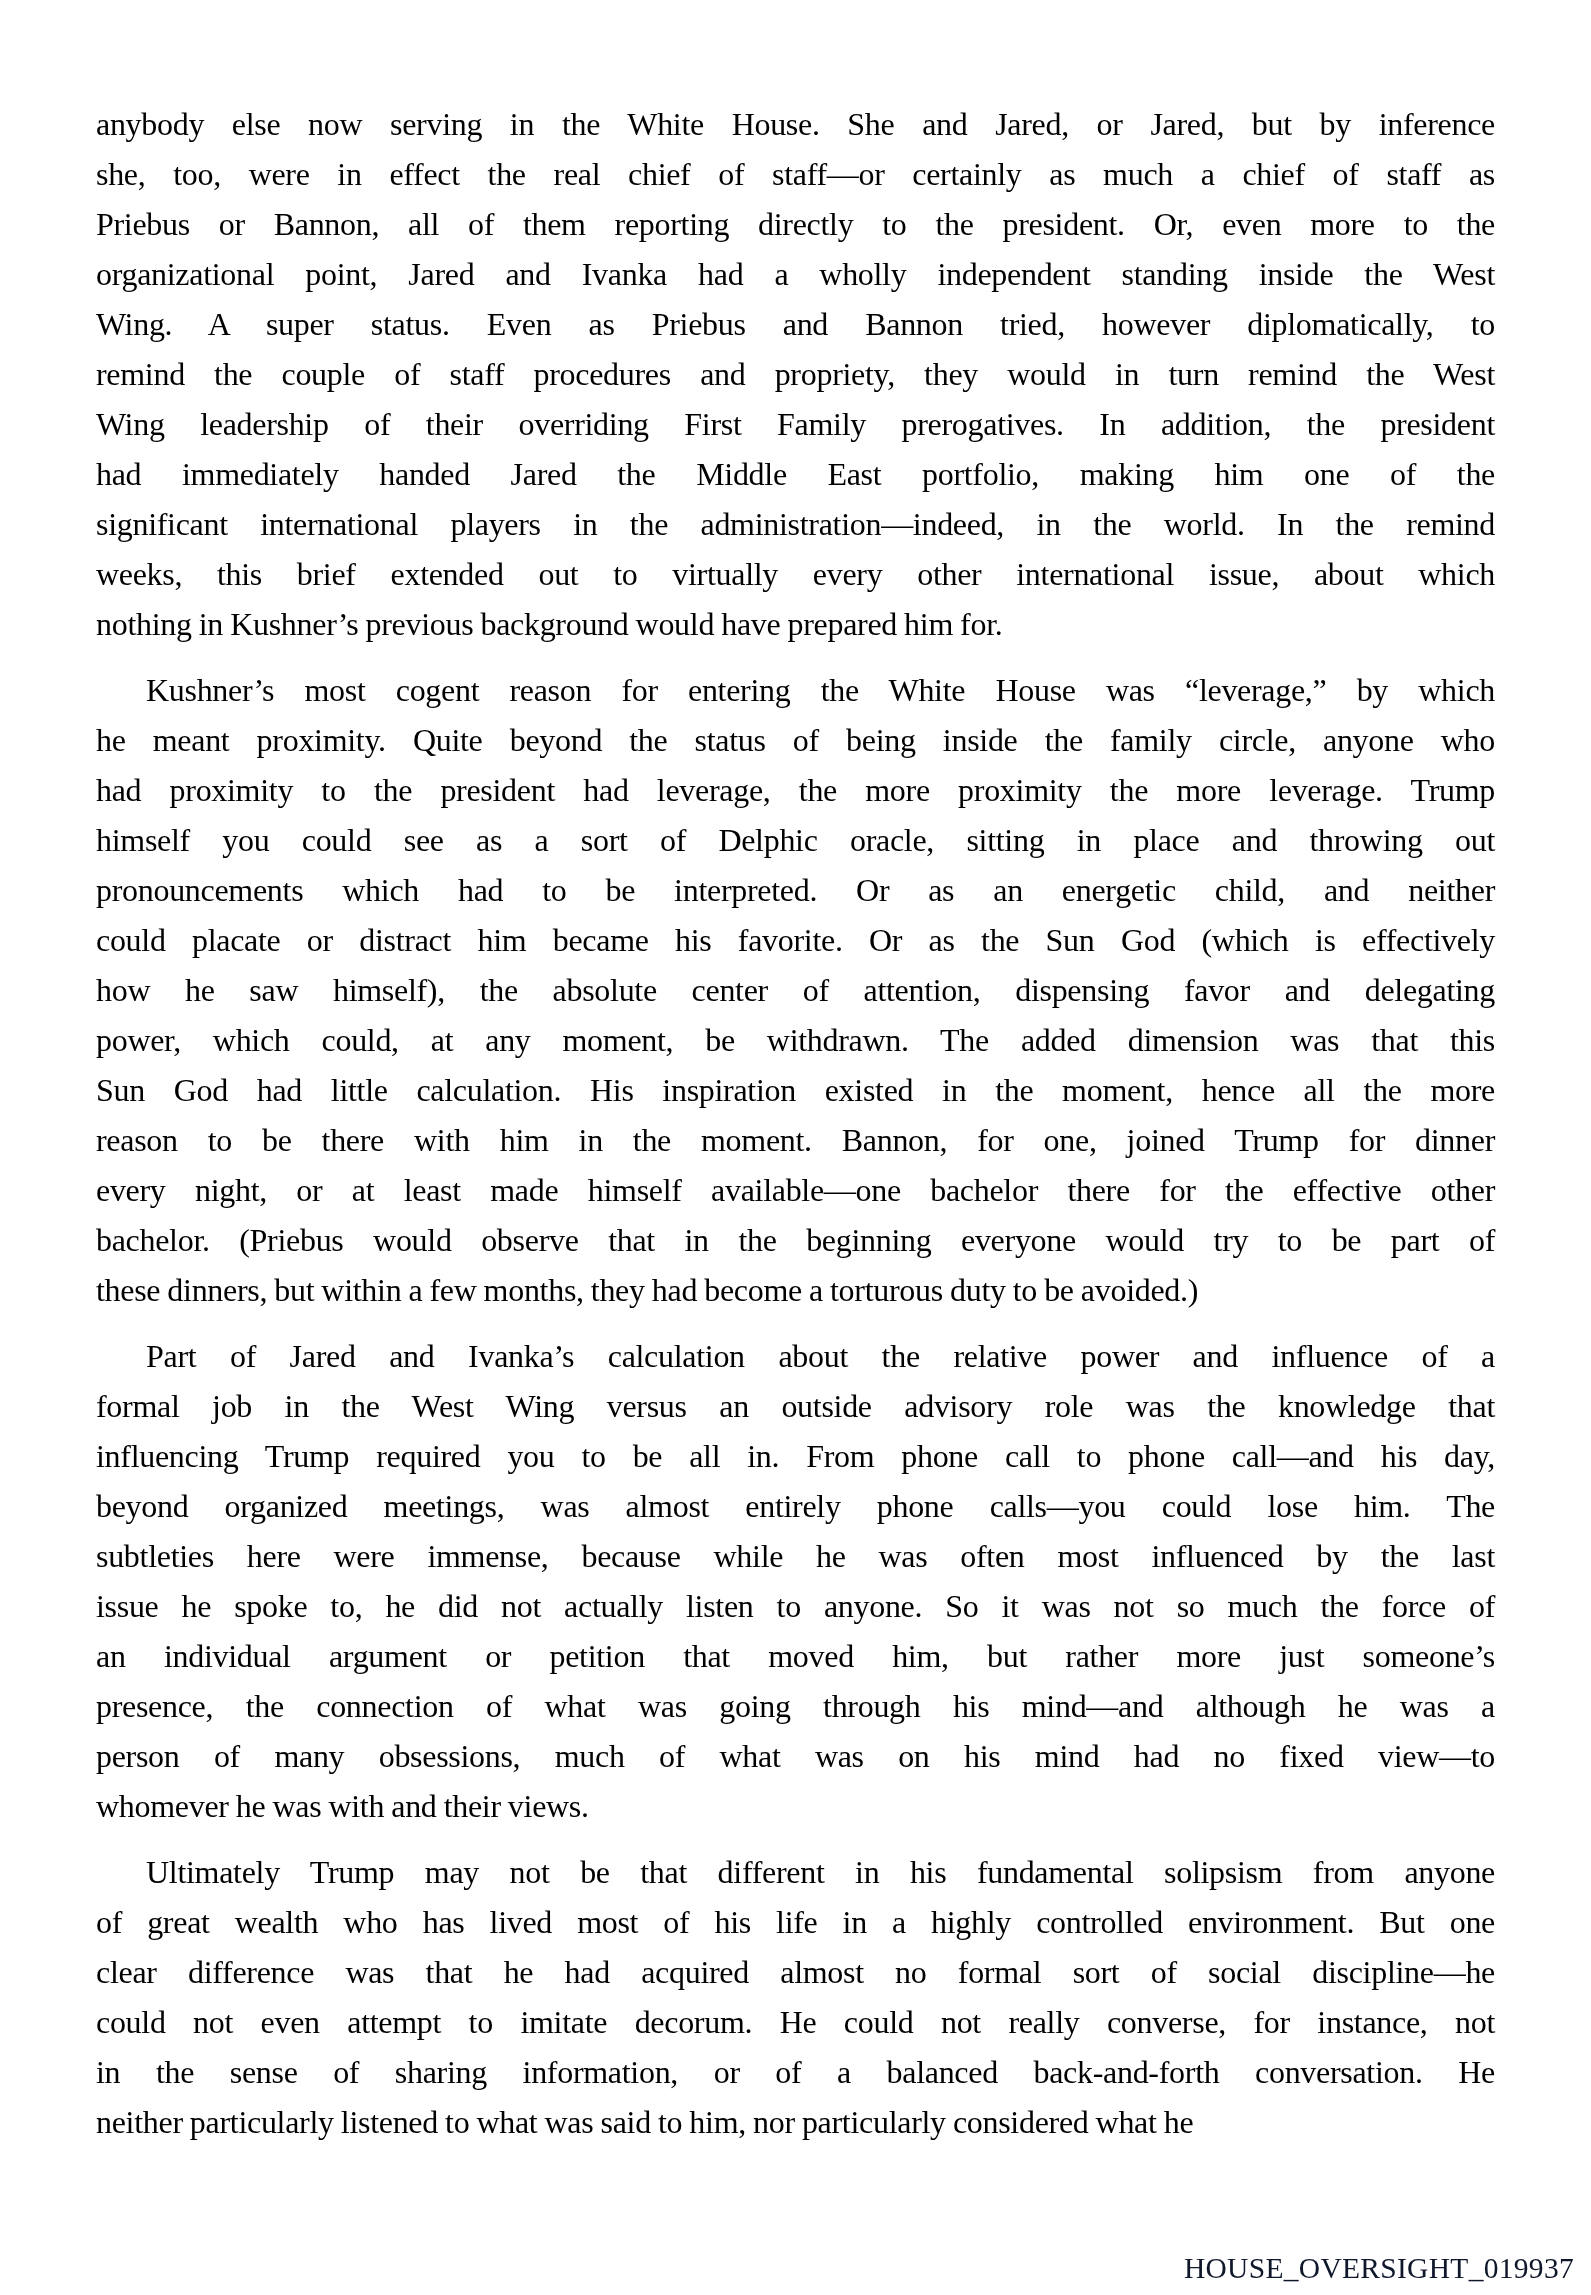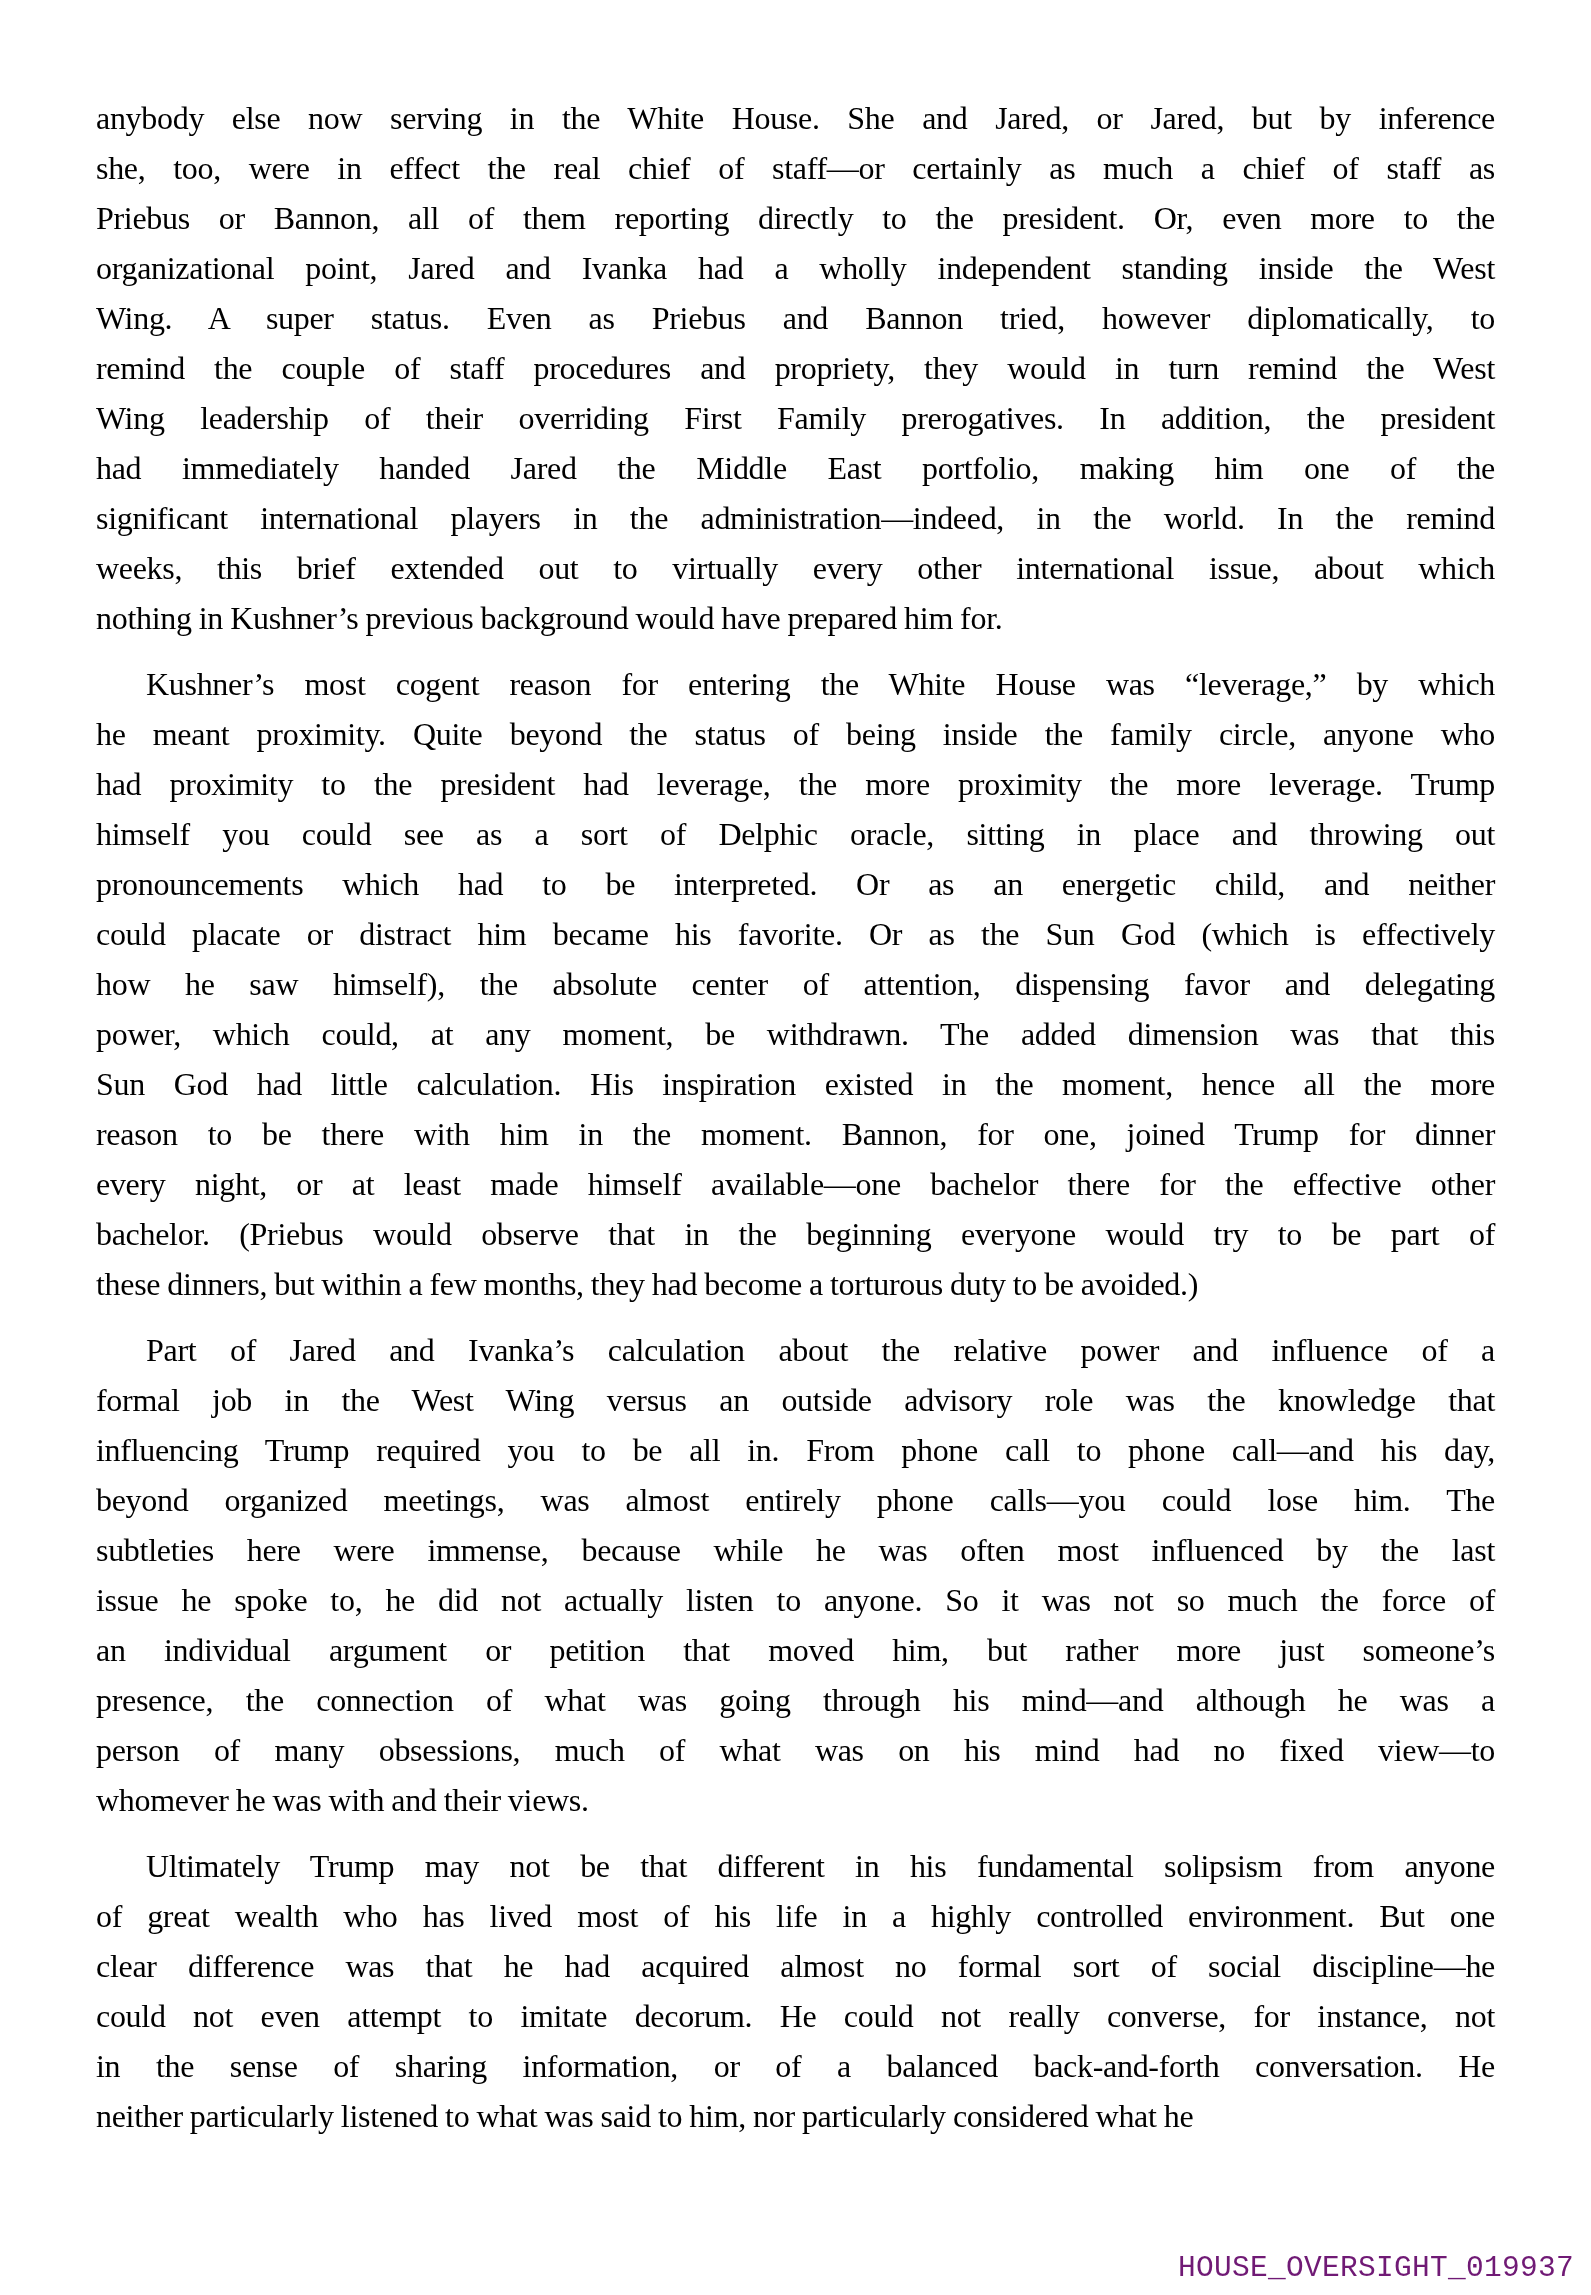--- a/index.html
+++ b/index.html
@@ -18,7 +18,7 @@
   }
   .body-text {
     position: absolute;
-    top: 93px;
+    top: 99px;
     left: 96px;
     width: 1399px;
     font-size: 32px;

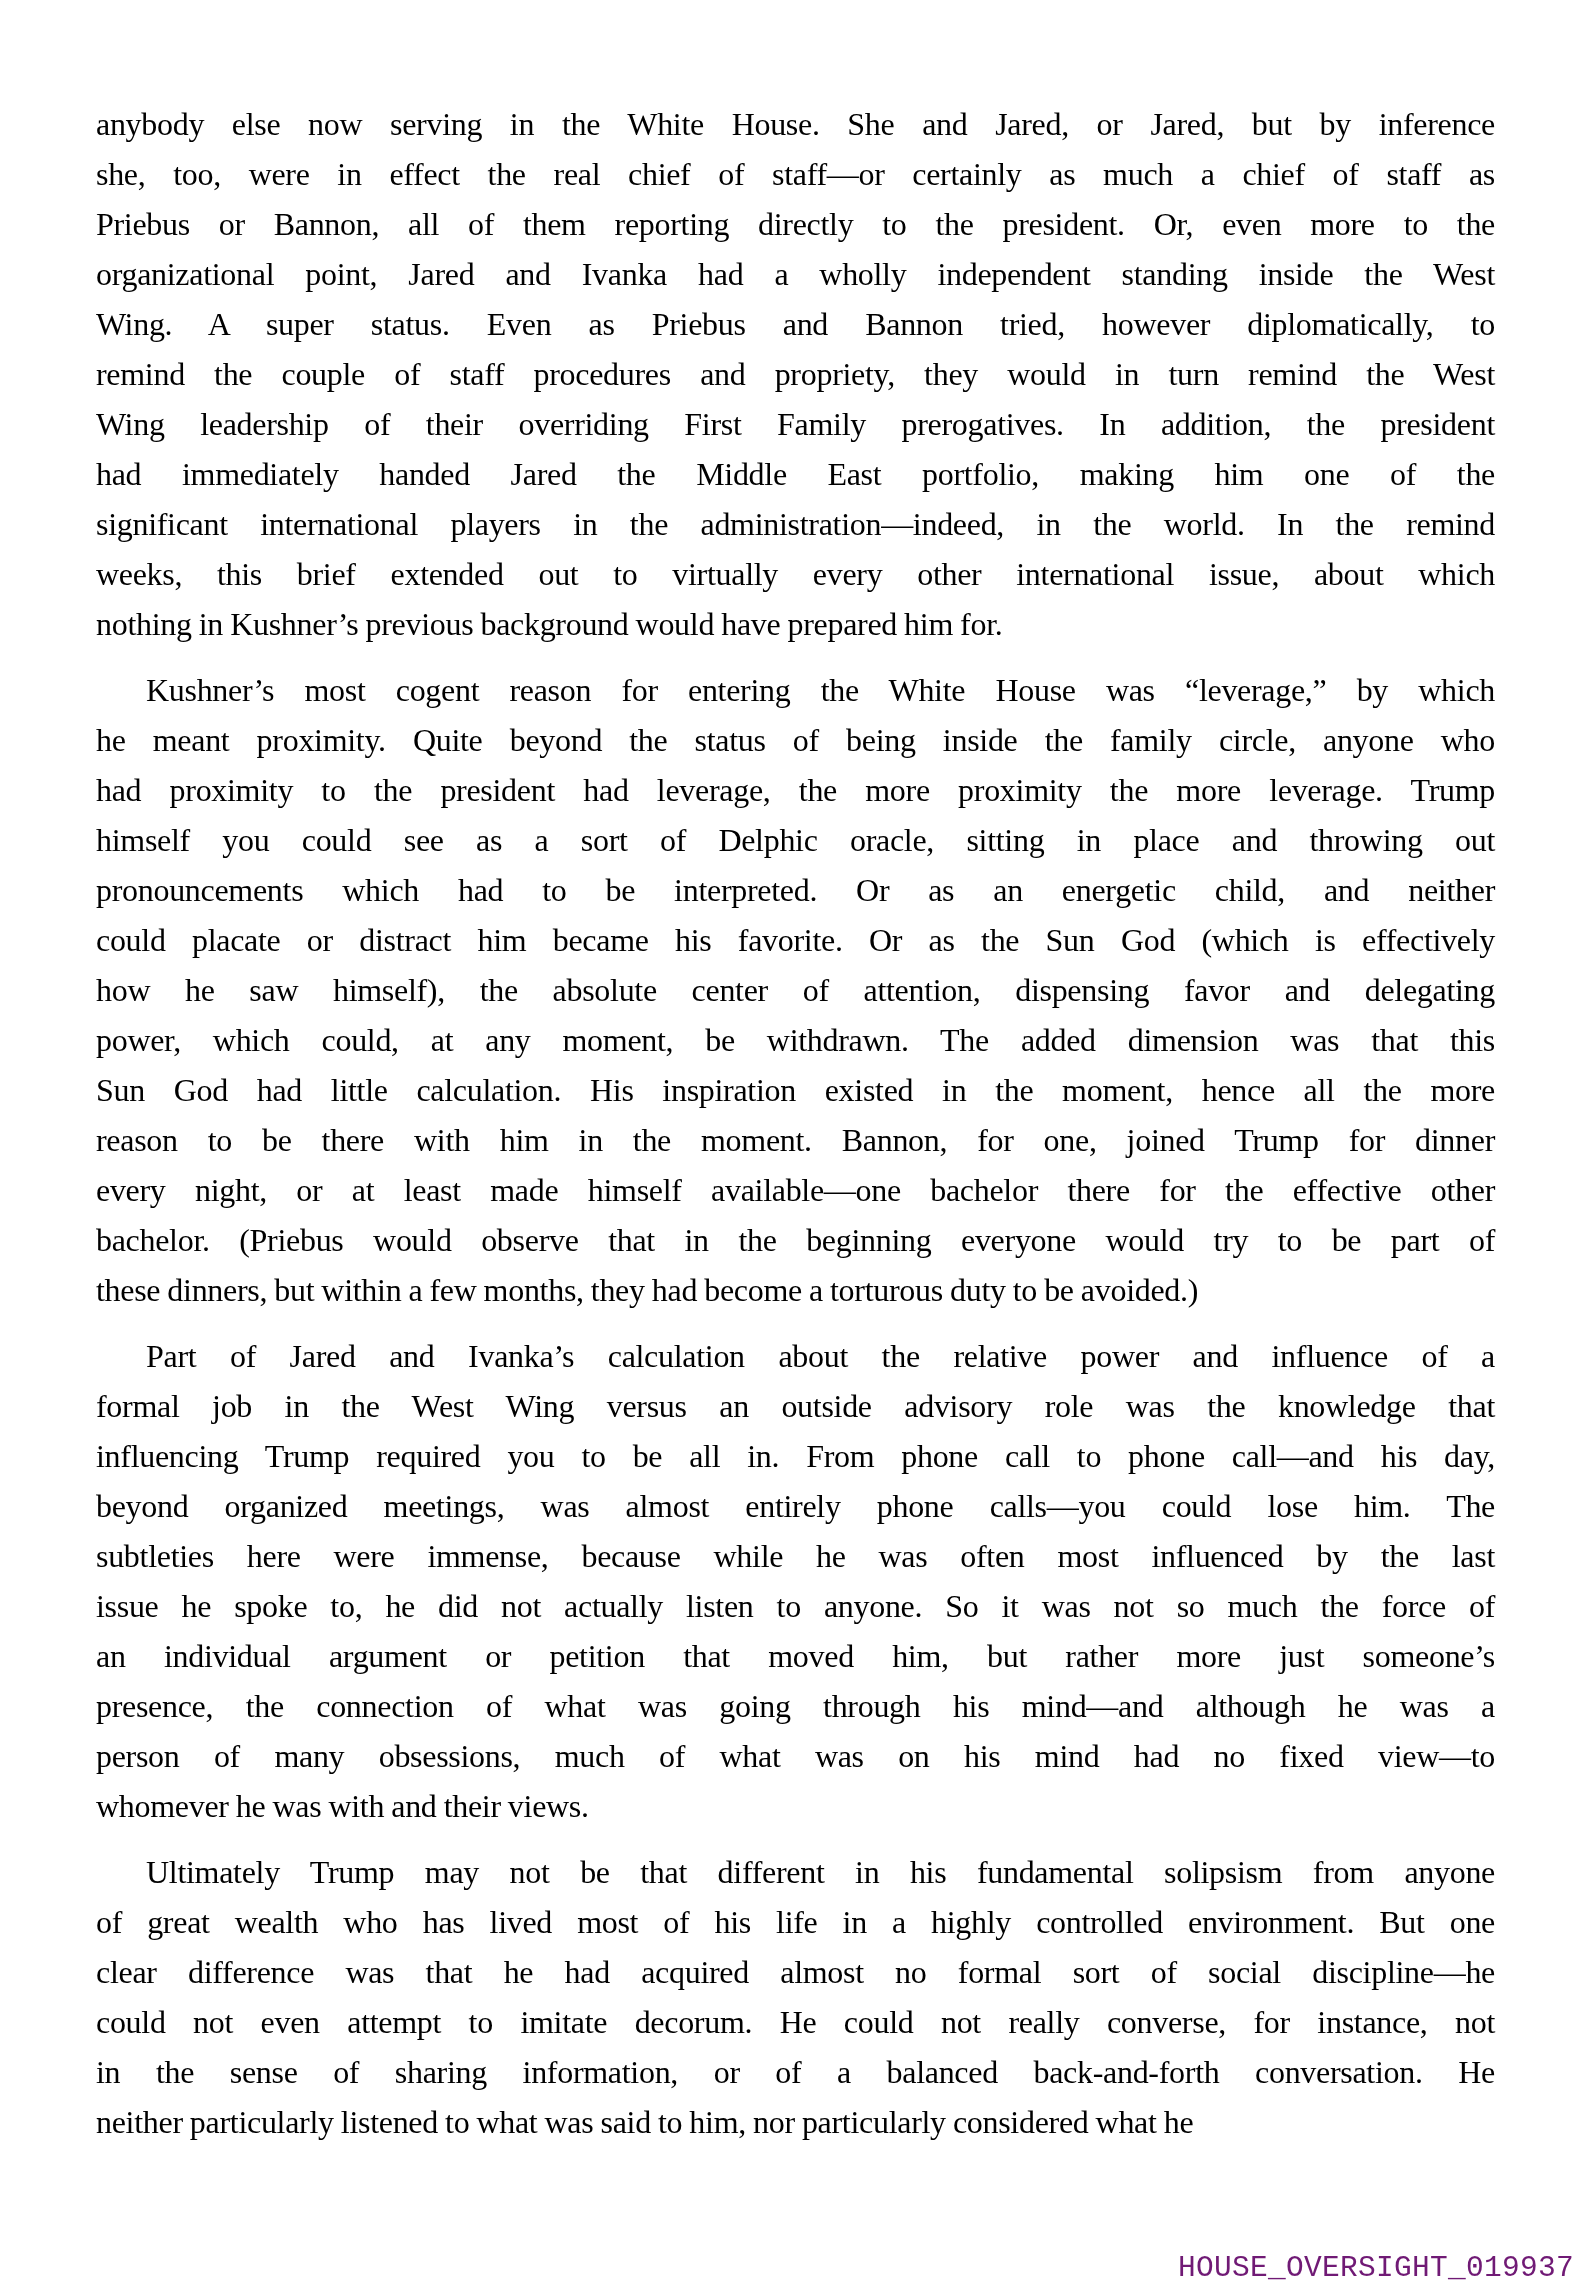--- a/index.html
+++ b/index.html
@@ -45,10 +45,10 @@
     position: absolute;
     right: 18px;
     bottom: 10.3px;
-    font-family: Liberation Mono, monospace;
+    font-family: Liberation Serif, serif;
     font-size: 29.5px;
     letter-spacing: 0.3px;
-    color: #701a75;
+    color: #0f172a;
     white-space: nowrap;
   }
 </style>

